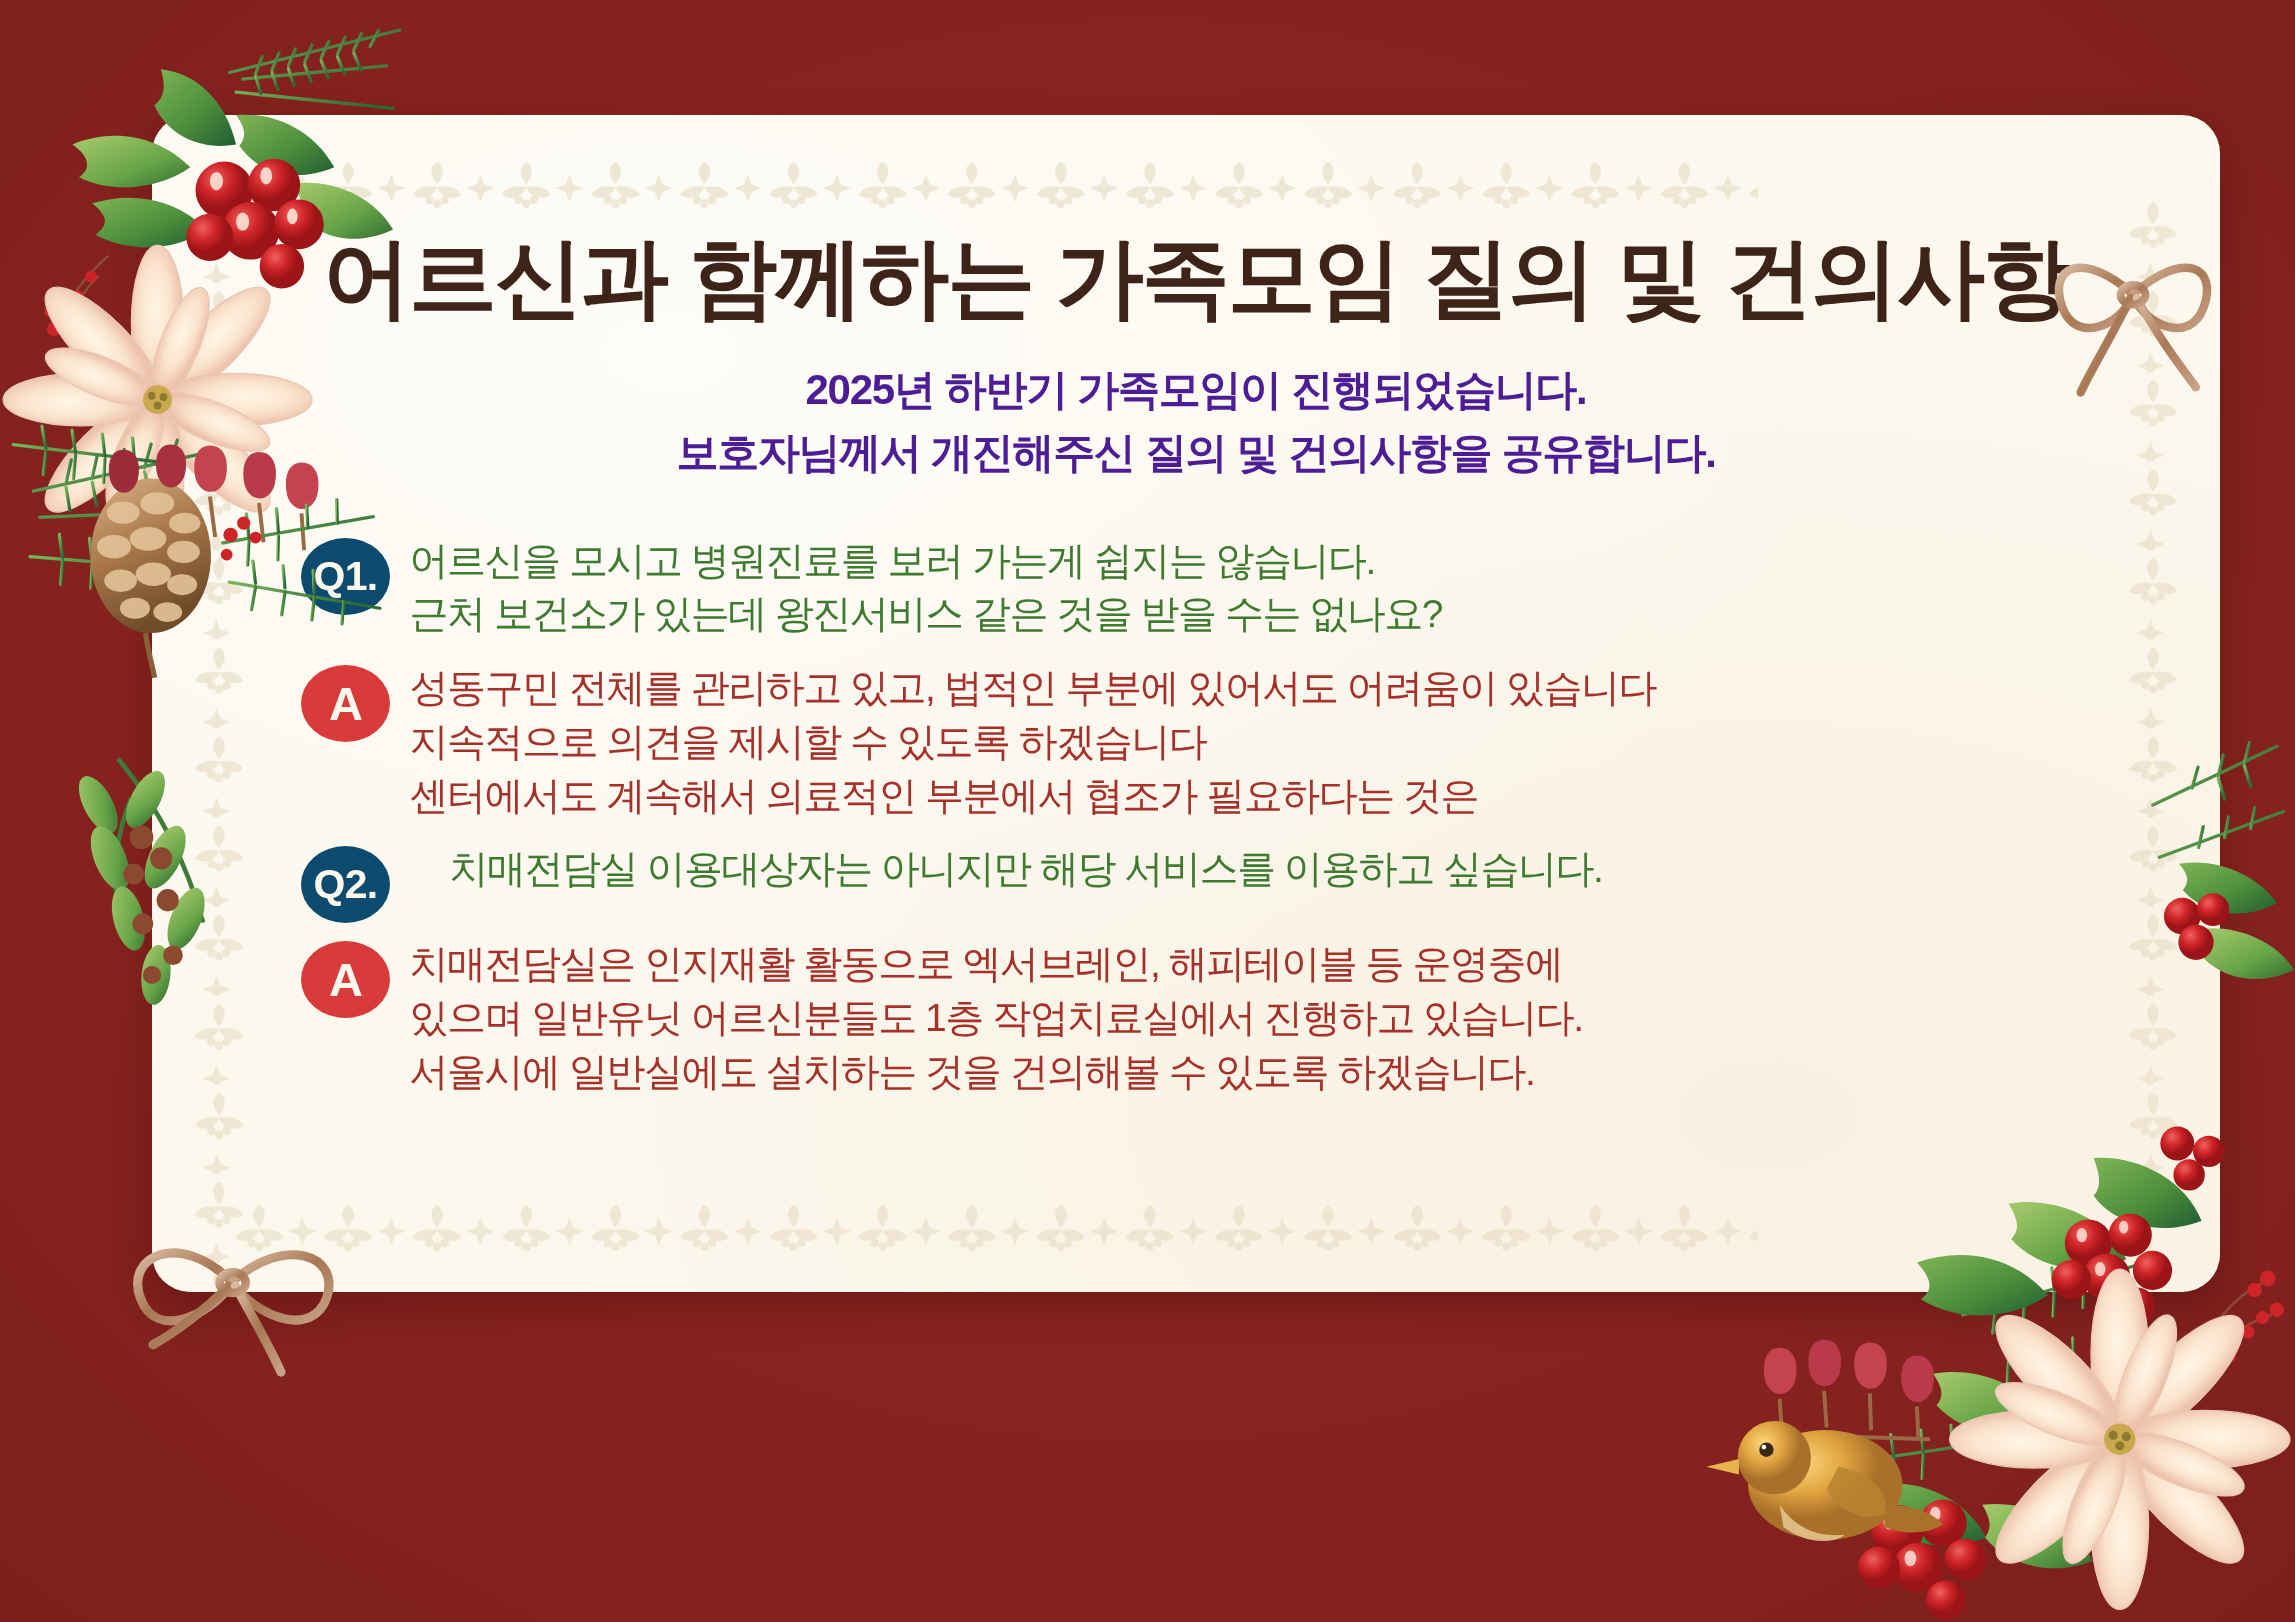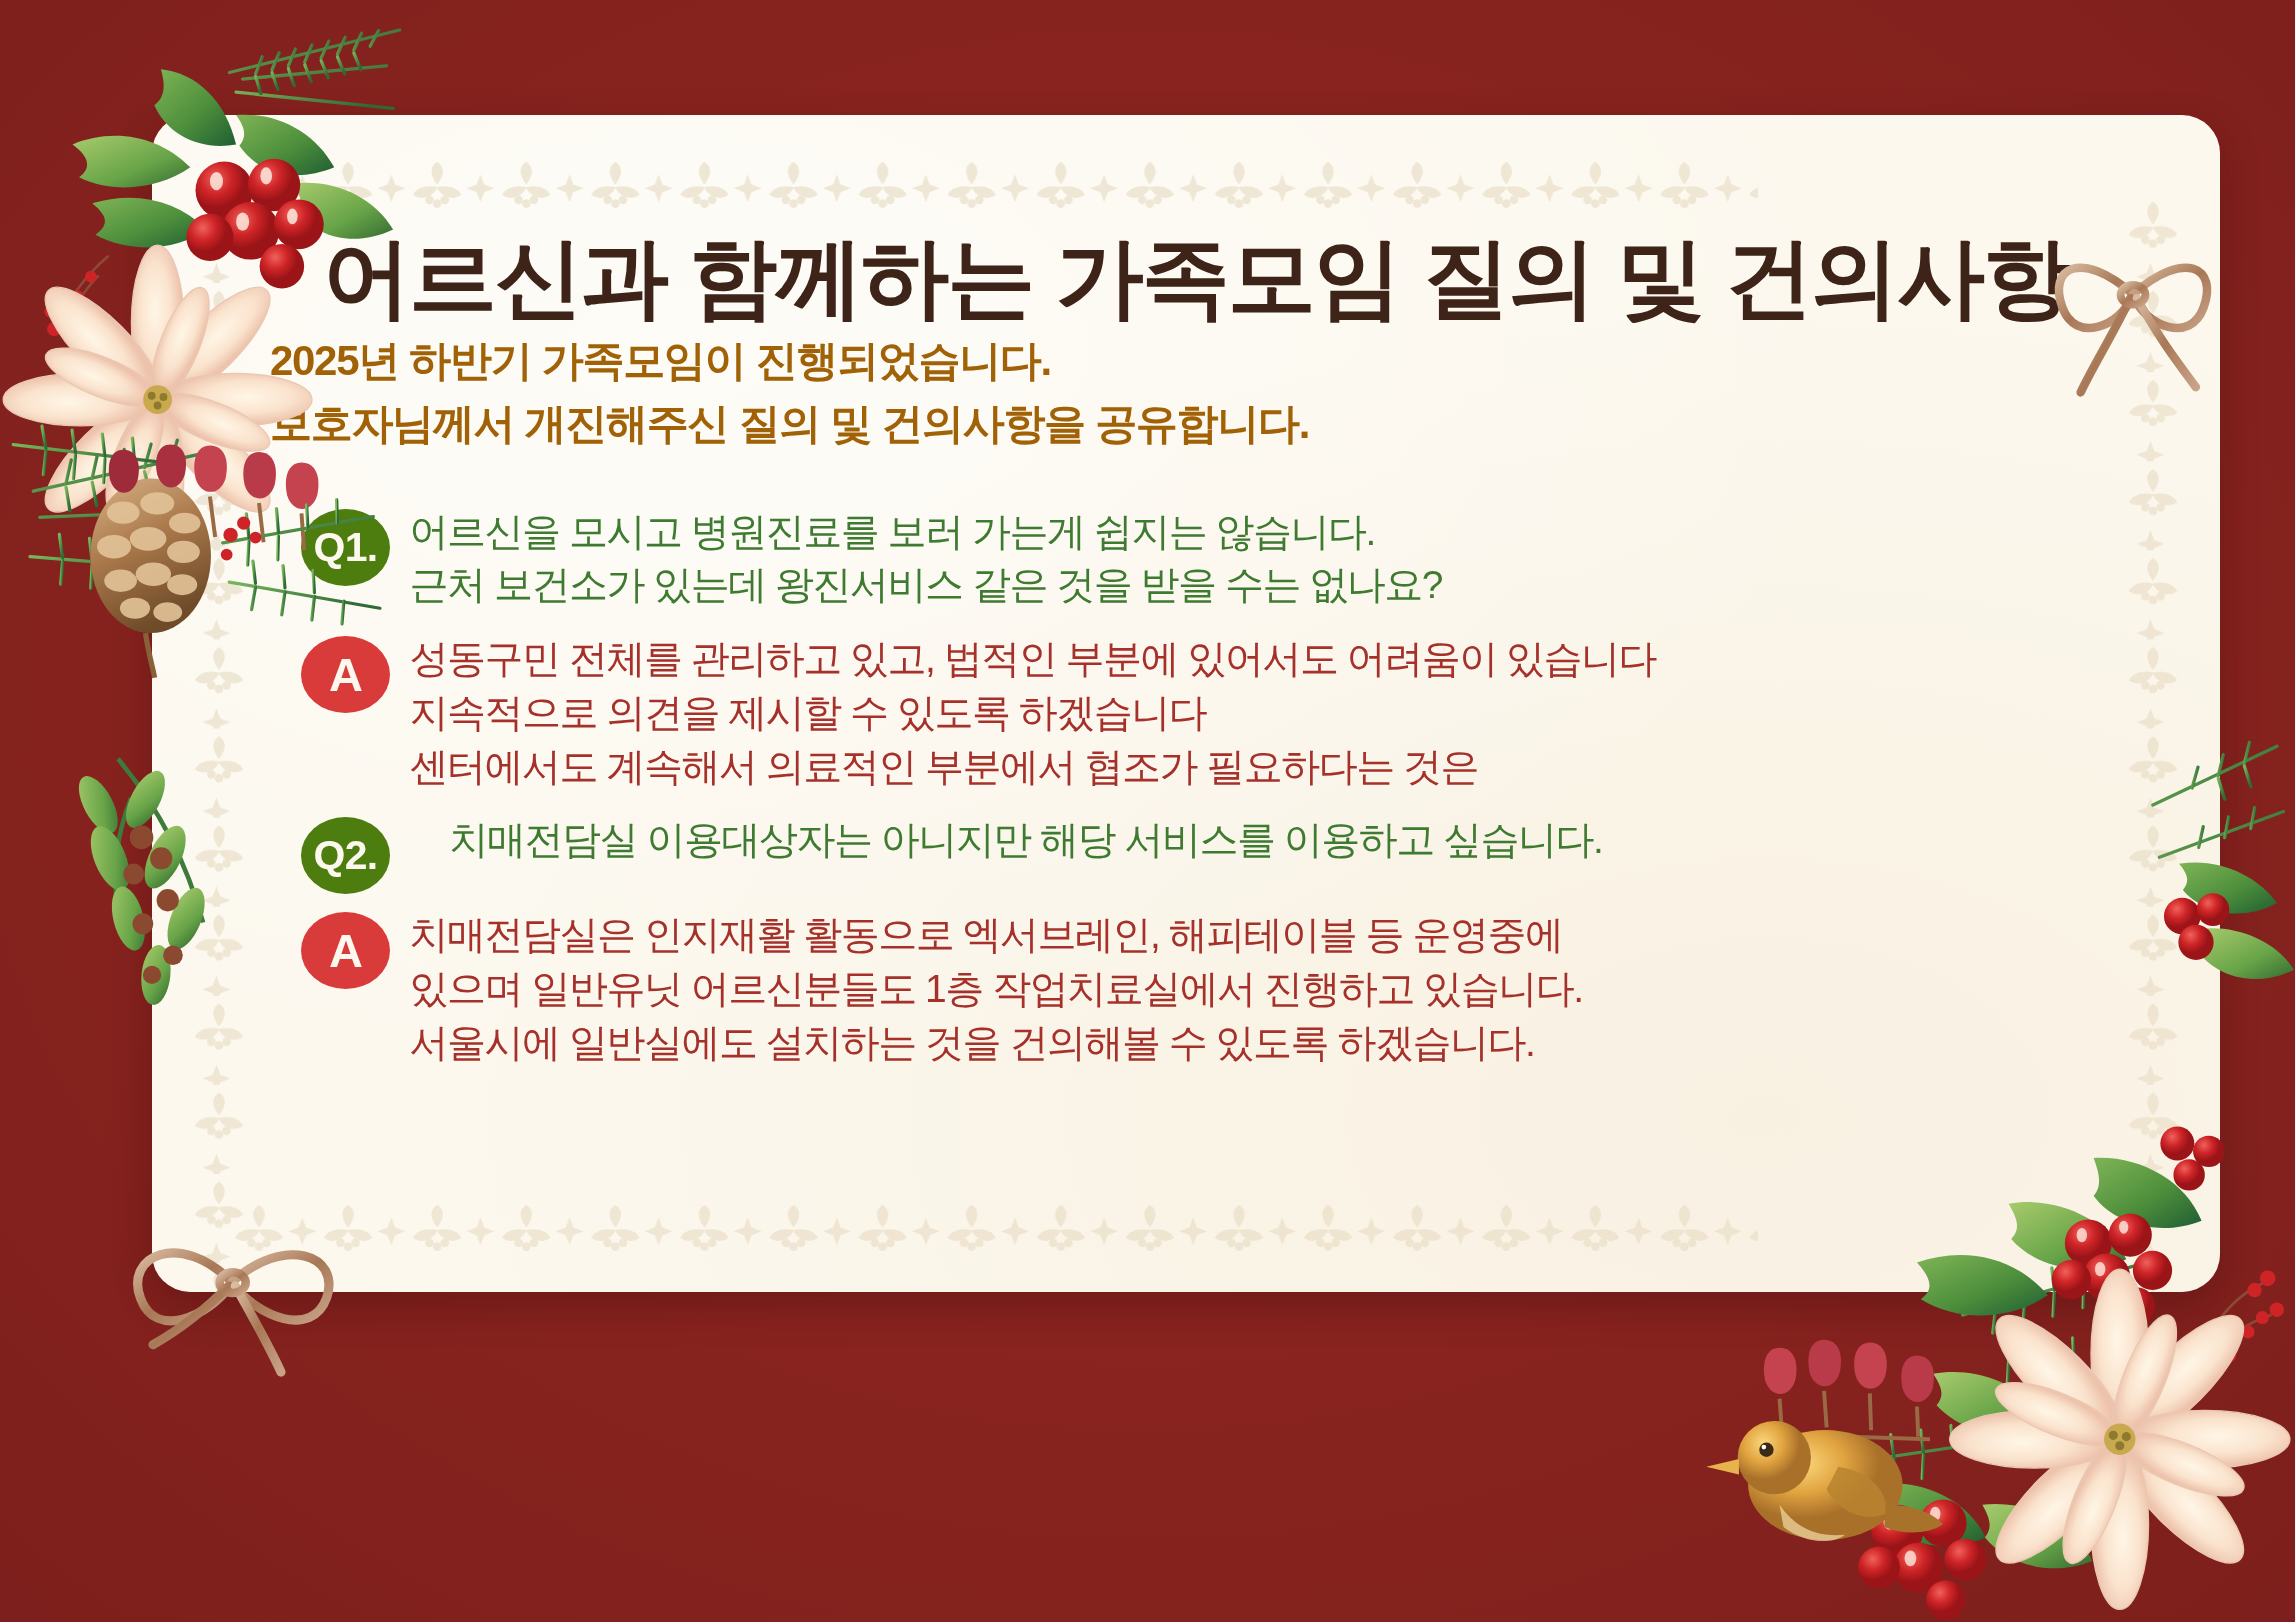--- a/index.html
+++ b/index.html
@@ -60,7 +60,9 @@
     margin-top:33px;
   }
   #subtitle{
-    color:#a16207;
+    margin-top:29px;
+    text-align:center;
+    color:#4c1d95;
     font-size:42px;
     font-weight:700;
     line-height:1.5;

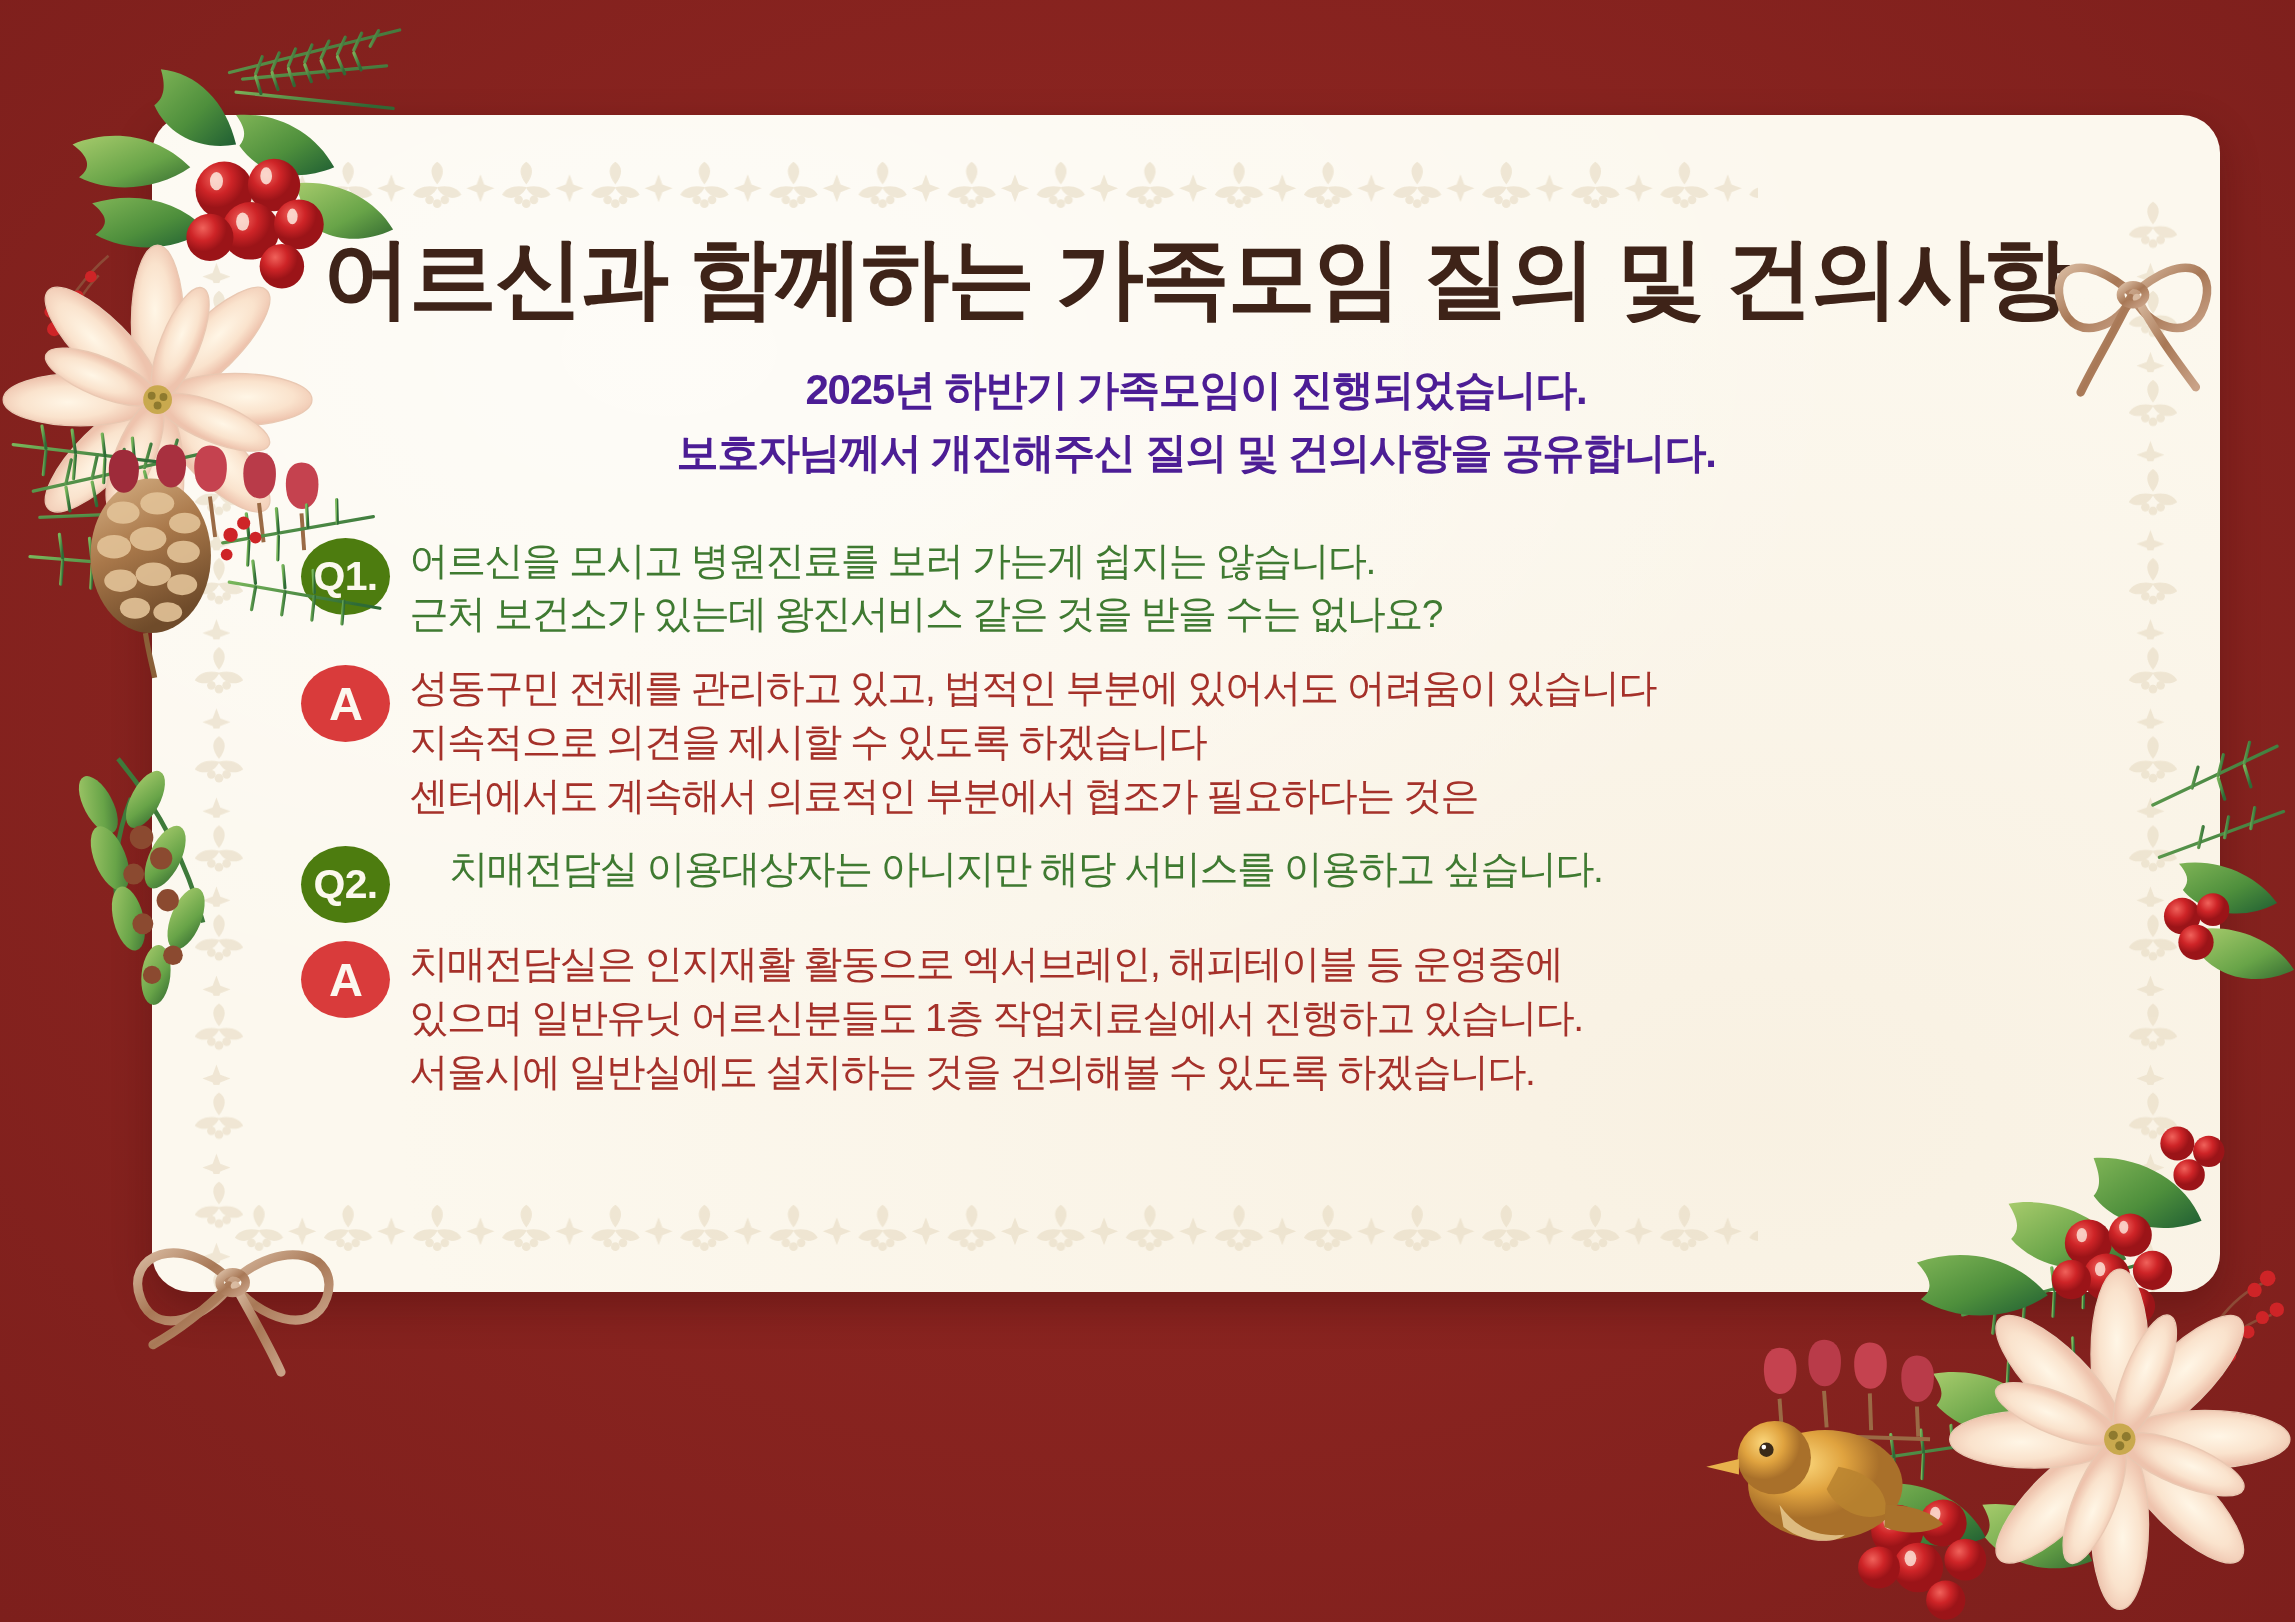--- a/index.html
+++ b/index.html
@@ -85,7 +85,7 @@
     margin-right:19.6px;
     margin-top:6.5px;
   }
-  .badge.q{ background:#4d7c0f; font-size:41px; }
+  .badge.q{ background:#0c4a6e; font-size:41px; }
   .badge.a{ background:#D93B3B; font-size:47px; }
 
   .qa-text{ padding-top:2.6px; }

